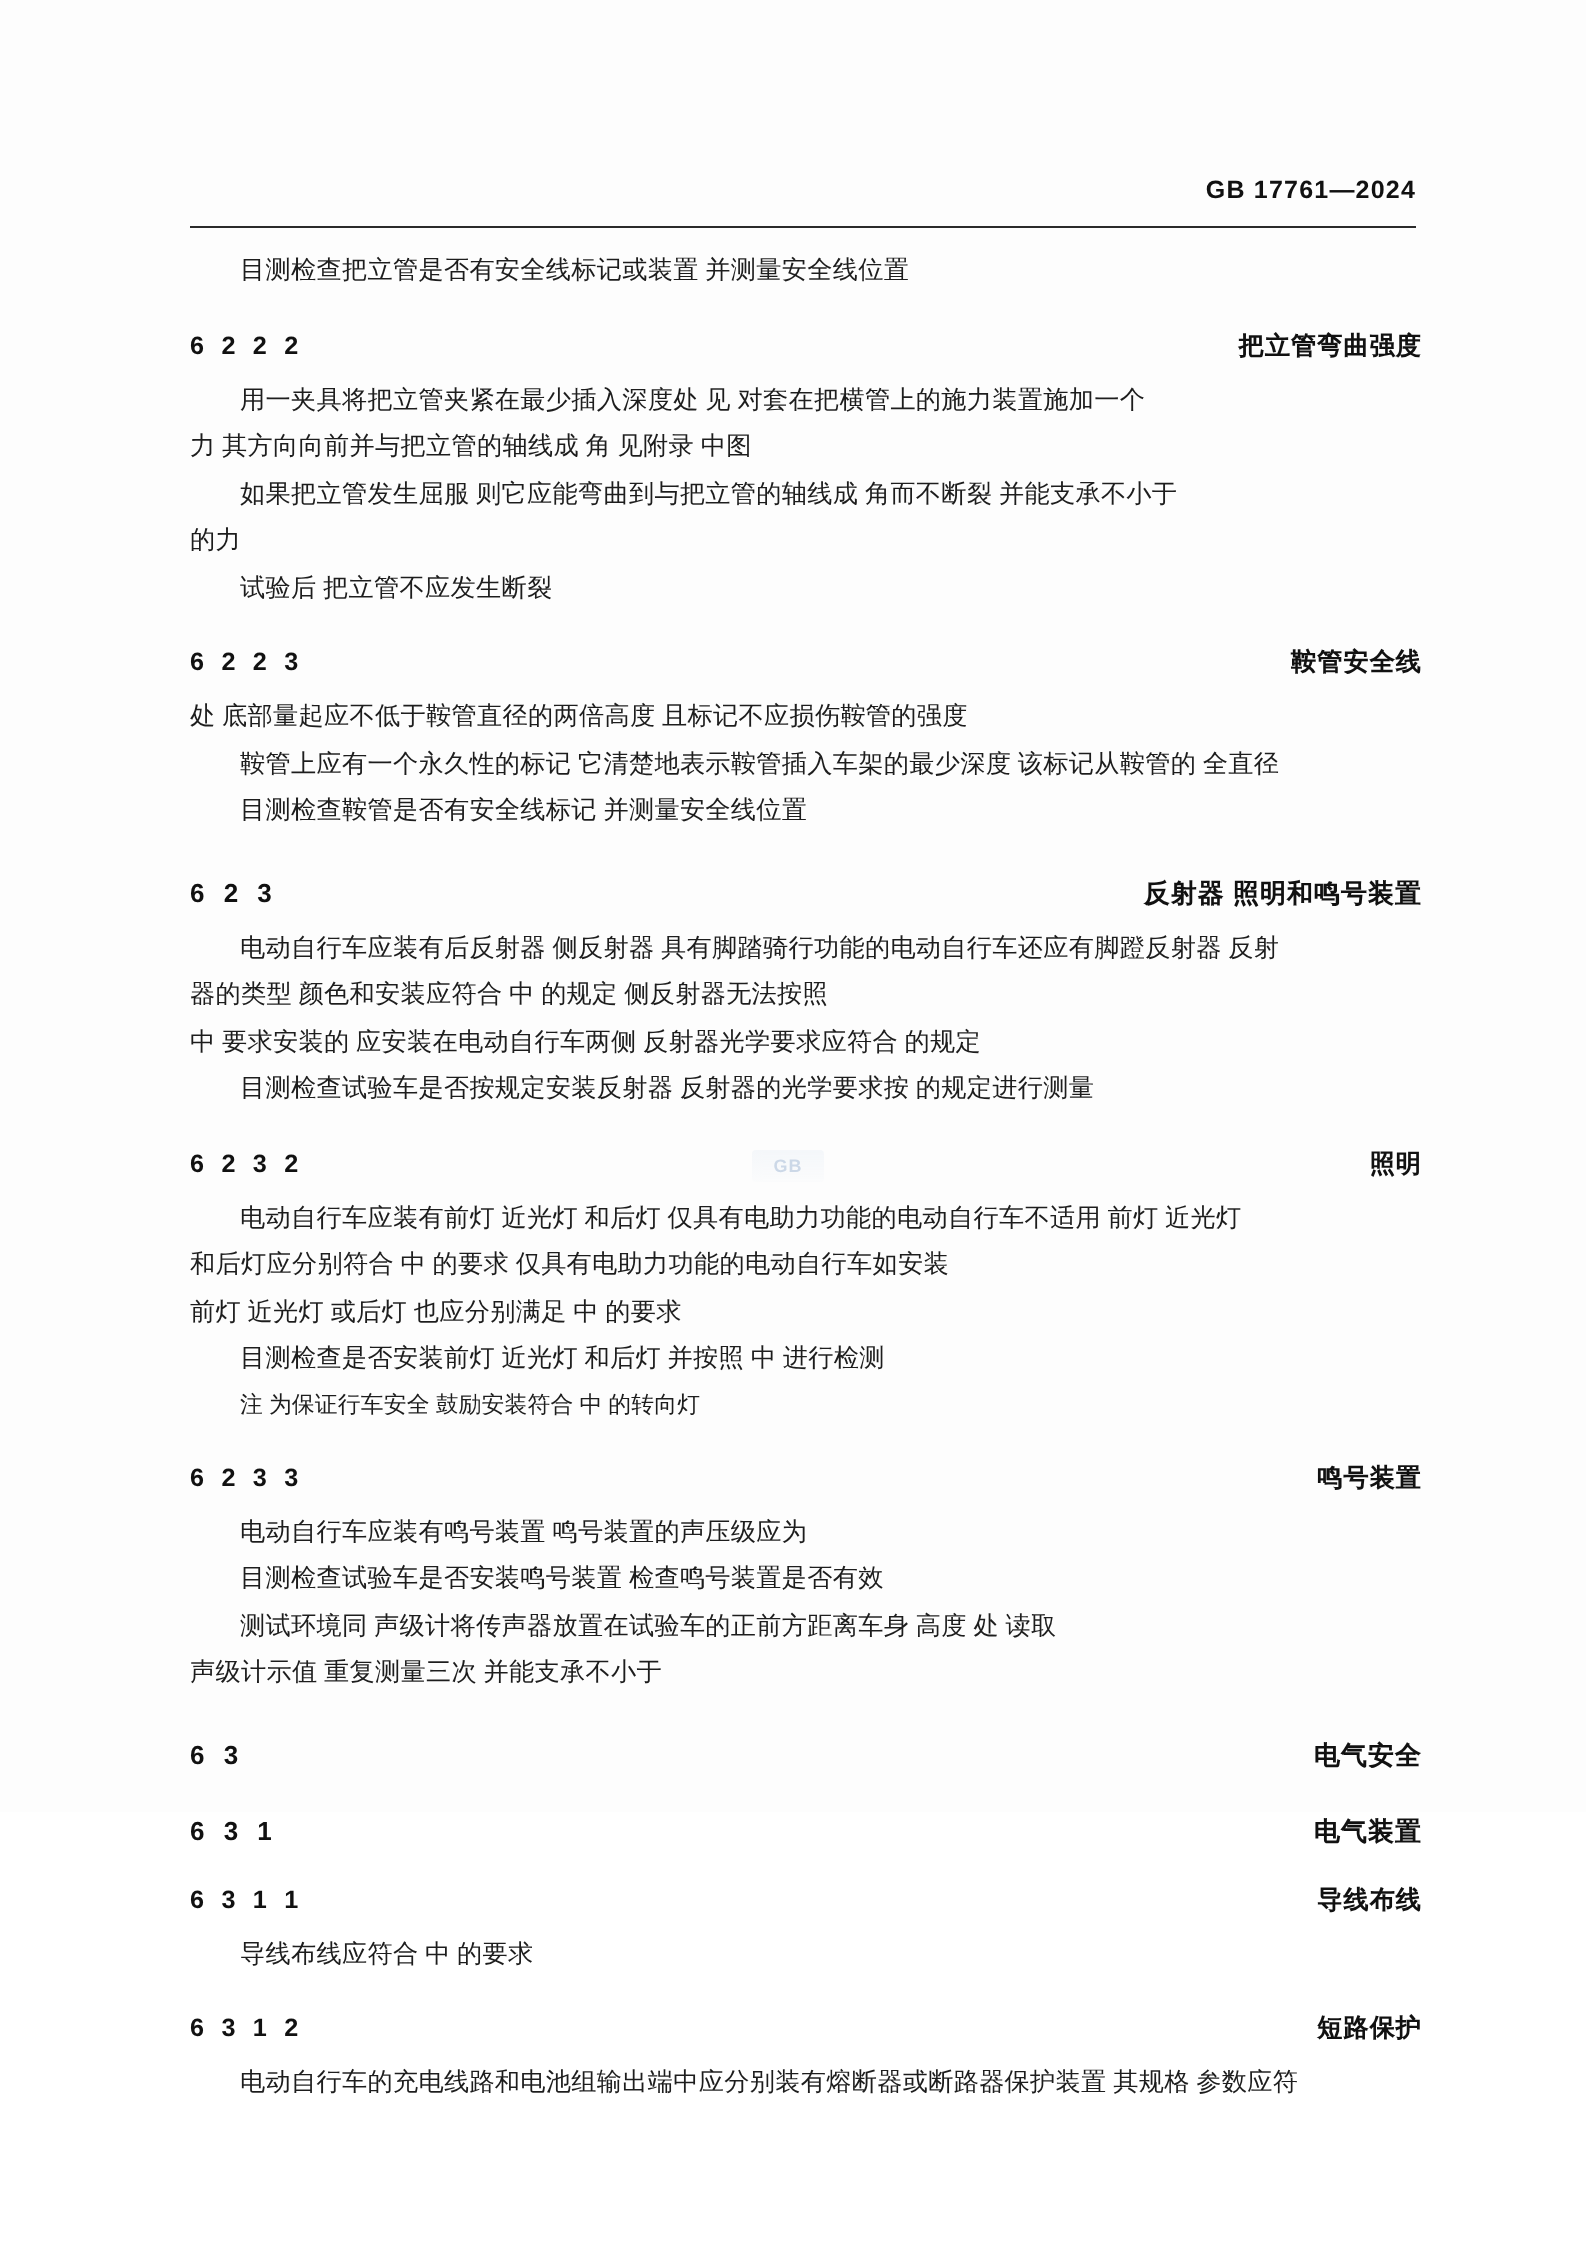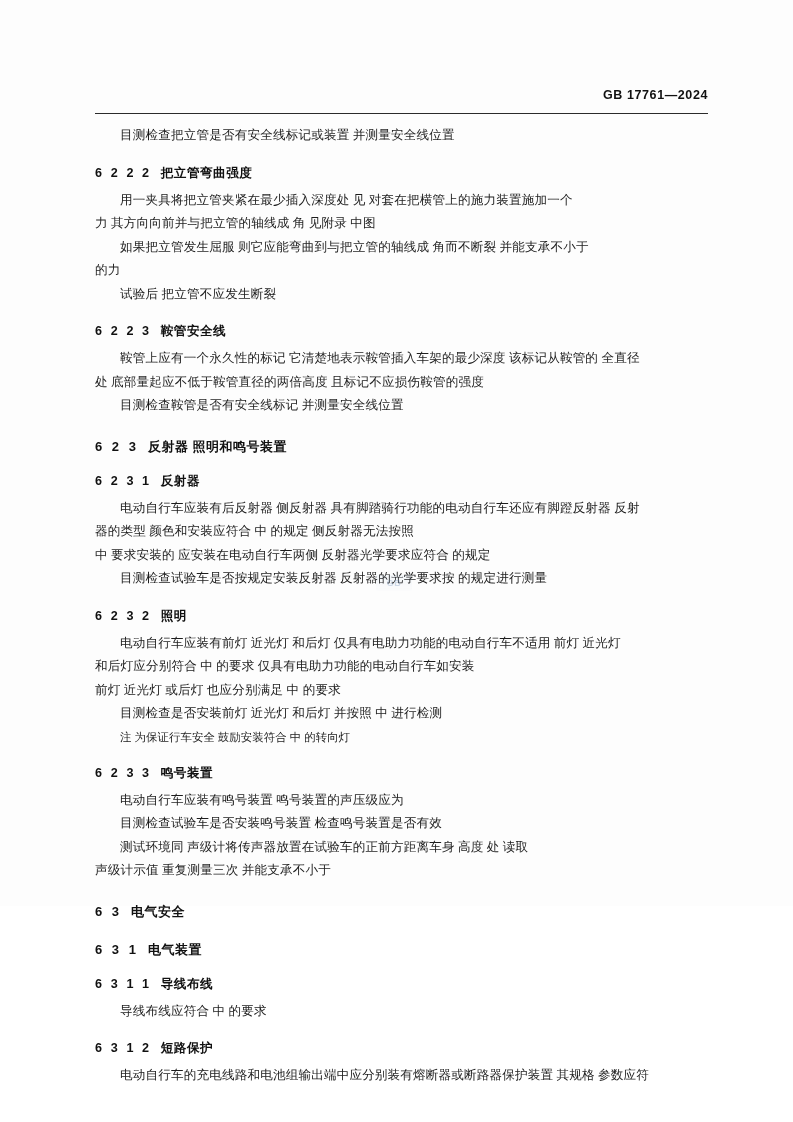--- a/index.html
+++ b/index.html
@@ -60,6 +60,7 @@
     margin-top: 17px;
     margin-bottom: 7px;
     letter-spacing: 0px;
+    justify-content: space-between;
   }
   .clause .num {
     letter-spacing: 2.6px;

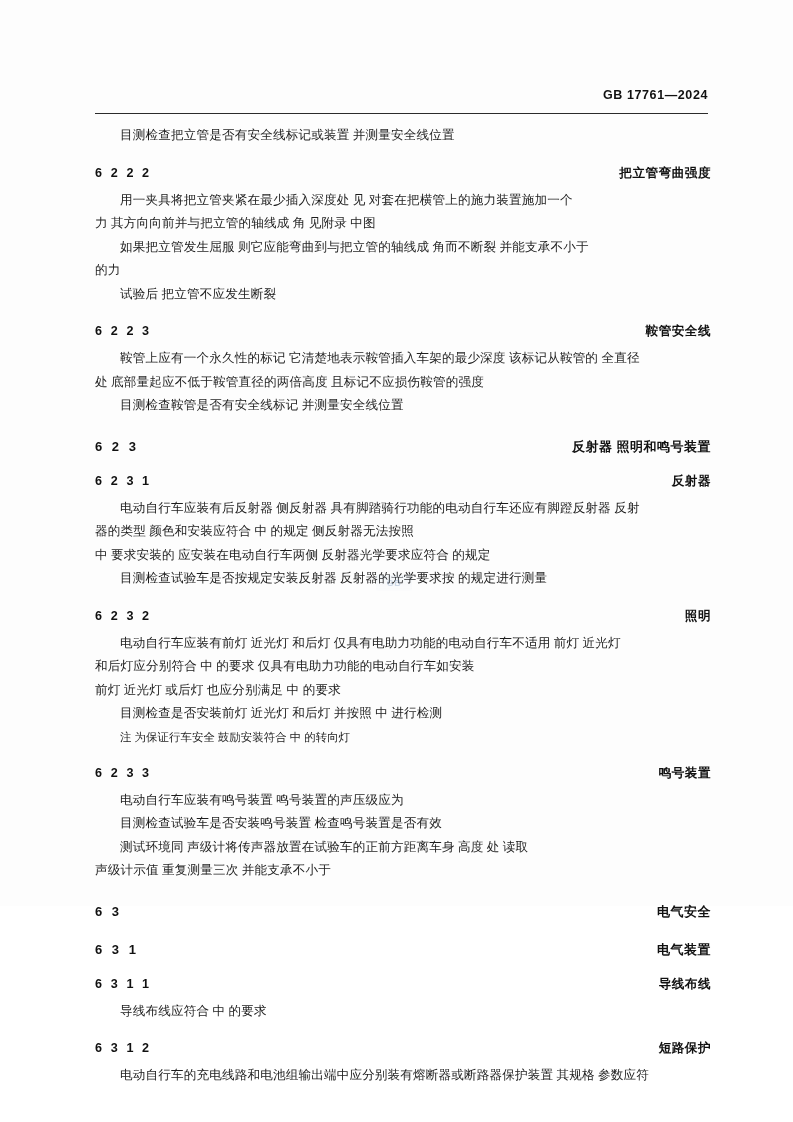--- a/index.html
+++ b/index.html
@@ -144,8 +144,8 @@
         <span class="num">6 2 2 3</span>
         <span class="ttl">鞍管安全线</span>
       </div>
+      <p class="para noindent">处  底部量起应不低于鞍管直径的两倍高度  且标记不应损伤鞍管的强度</p>
       <p class="para indent">鞍管上应有一个永久性的标记  它清楚地表示鞍管插入车架的最少深度   该标记从鞍管的  全直径</p>
-      <p class="para noindent">处  底部量起应不低于鞍管直径的两倍高度  且标记不应损伤鞍管的强度</p>
       <p class="para indent">目测检查鞍管是否有安全线标记  并测量安全线位置</p>
       <div class="clause lvl2">
         <span class="num">6 2 3</span>

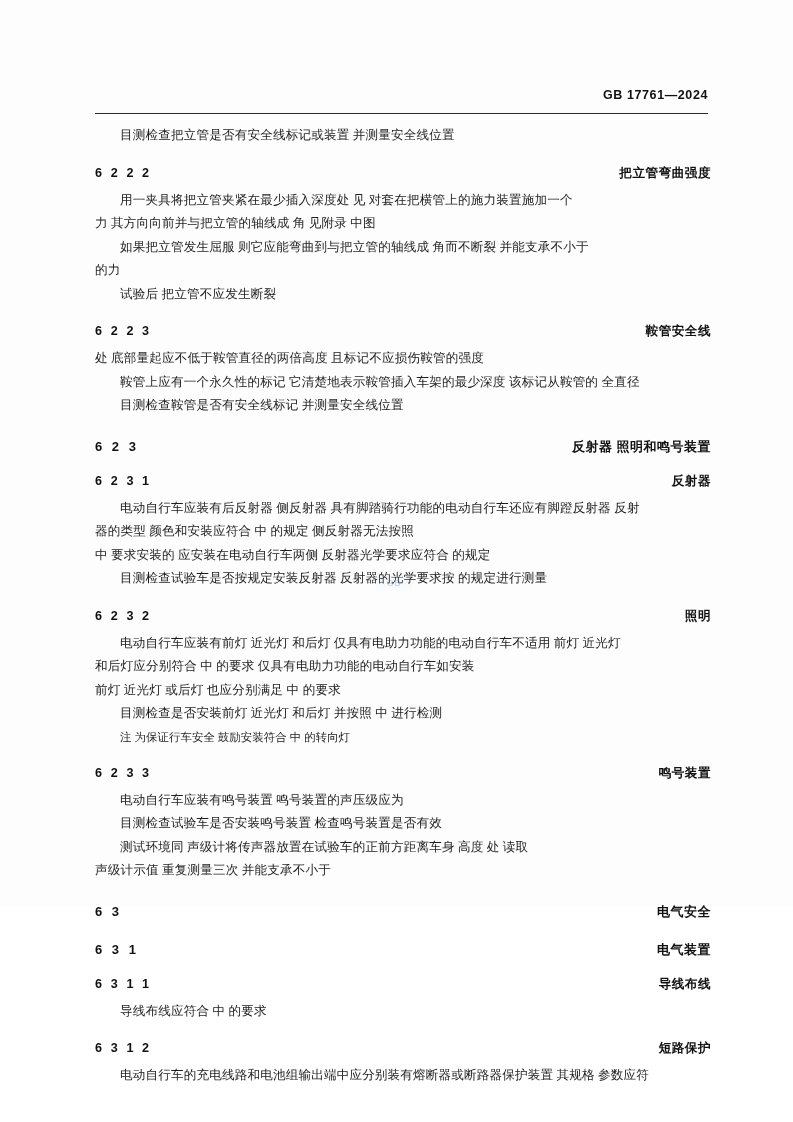--- a/index.html
+++ b/index.html
@@ -151,10 +151,6 @@
         <span class="num">6 2 3</span>
         <span class="ttl">反射器  照明和鸣号装置</span>
       </div>
-      <div class="clause">
-        <span class="num">6 2 3 1</span>
-        <span class="ttl">反射器</span>
-      </div>
       <p class="para indent">电动自行车应装有后反射器  侧反射器  具有脚踏骑行功能的电动自行车还应有脚蹬反射器   反射</p>
       <p class="para noindent">器的类型  颜色和安装应符合                中           的规定  侧反射器无法按照</p>
       <p class="para noindent">中        要求安装的  应安装在电动自行车两侧   反射器光学要求应符合                       的规定</p>

